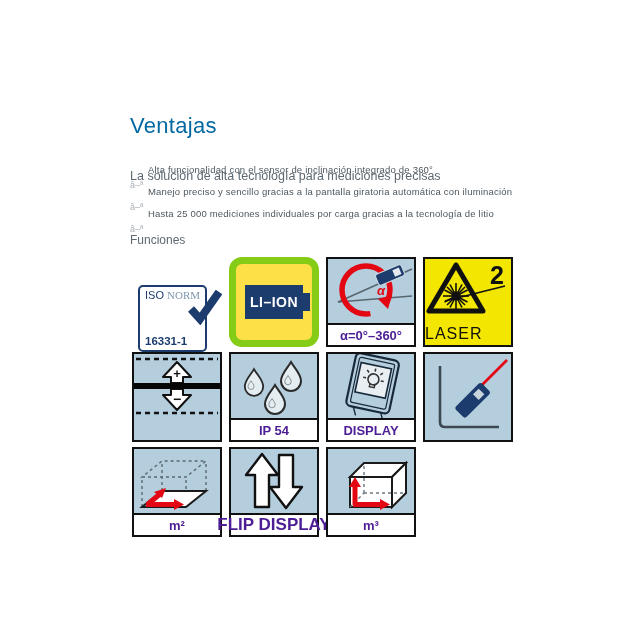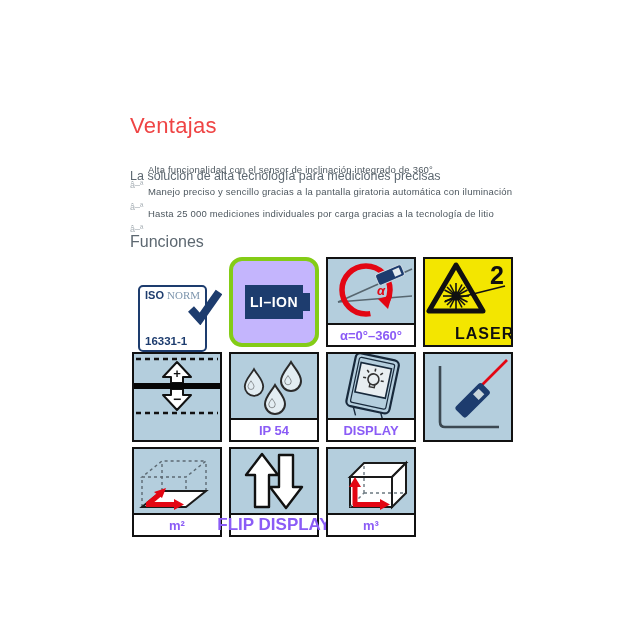--- a/index.html
+++ b/index.html
@@ -6,7 +6,7 @@
   .page{position:relative;width:640px;height:640px;background:#ffffff;overflow:hidden;
         font-family:"Liberation Sans",sans-serif;}
   .title{position:absolute;left:130px;top:98px;font-size:22px;font-weight:400;
-         color:#ef4444;letter-spacing:.3px;}
+         color:#0369a1;letter-spacing:.3px;}
   .subtitle{position:absolute;left:130px;top:156px;font-size:12.5px;color:#5d6871;}
   .bullets{position:absolute;left:130px;top:164px;list-style:none;margin:0;padding:0;}
   .bullets li{display:flex;align-items:flex-start;margin-bottom:11px;height:11px;}

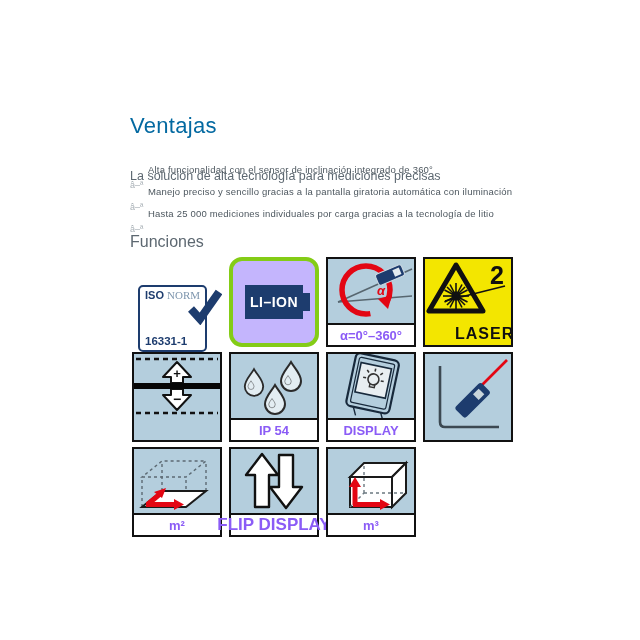--- a/index.html
+++ b/index.html
@@ -12,7 +12,7 @@
   .bullets li{display:flex;align-items:flex-start;margin-bottom:11px;height:11px;}
   .marker{width:18px;flex:0 0 18px;font-size:9px;color:#a8b0b6;line-height:11px;margin-top:16px;}
   .btext{font-size:9.5px;color:#4d575f;line-height:11px;letter-spacing:.2px;}
-  .funciones{position:absolute;left:130px;top:233px;font-size:16px;color:#5d6871;}
+  .funciones{position:absolute;left:130px;top:233px;font-size:12px;color:#5d6871;}
 
   .grid{position:absolute;left:132px;top:257px;display:grid;
         grid-template-columns:repeat(4,90px);grid-template-rows:repeat(3,90px);

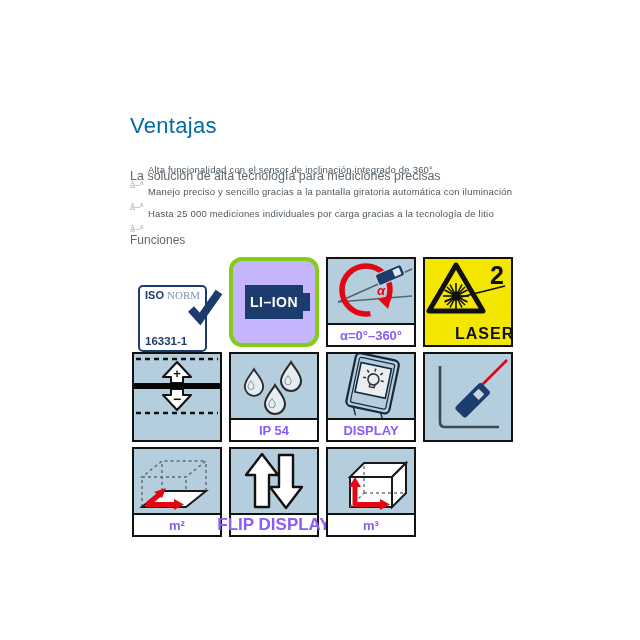--- a/index.html
+++ b/index.html
@@ -34,7 +34,7 @@
   .isobox{position:absolute;left:0;top:4px;width:60px;border:2px solid #1d3c6e;
           border-radius:5px;background:#fff;padding:2px 0 2px 5px;}
   .isoline1{font-size:11px;line-height:12px;white-space:nowrap;}
-  .isobold{font-weight:bold;color:#1d3c6e;}
+  .isobold{font-weight:normal;color:#1d3c6e;}
   .isolight{color:#7d95ad;font-family:Liberation Serif, serif;}
   .isoline2{font-size:11.5px;line-height:13px;font-weight:bold;color:#1d3c6e;margin-top:34px;}
   .isocheck{position:absolute;right:-6px;top:8px;}

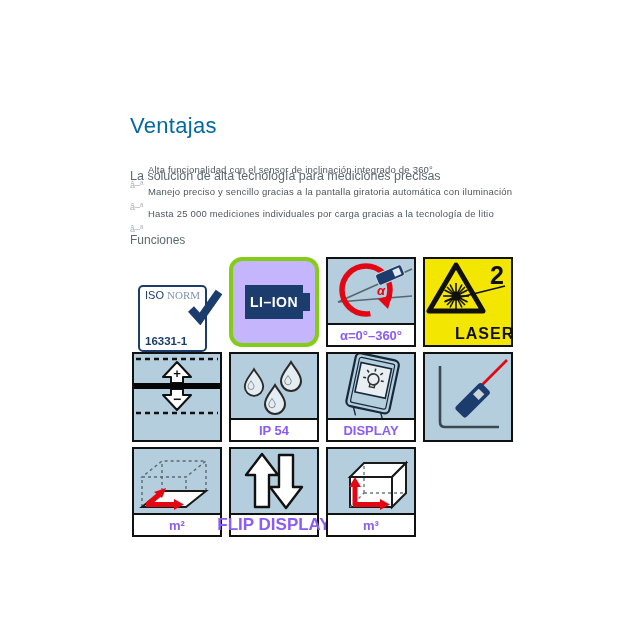--- a/index.html
+++ b/index.html
@@ -40,7 +40,7 @@
   .isocheck{position:absolute;right:-6px;top:8px;}
 
   
-  .cell.liion{border:4px solid #84cc16;border-radius:13px;background:#c4b5fd;
+  .cell.liion{border:7px solid #84cc16;border-radius:13px;background:#fde047;
               display:flex;align-items:center;justify-content:center;}
   .battery{position:relative;width:58px;height:34px;background:#1d3c6e;
            display:flex;align-items:center;justify-content:center;}

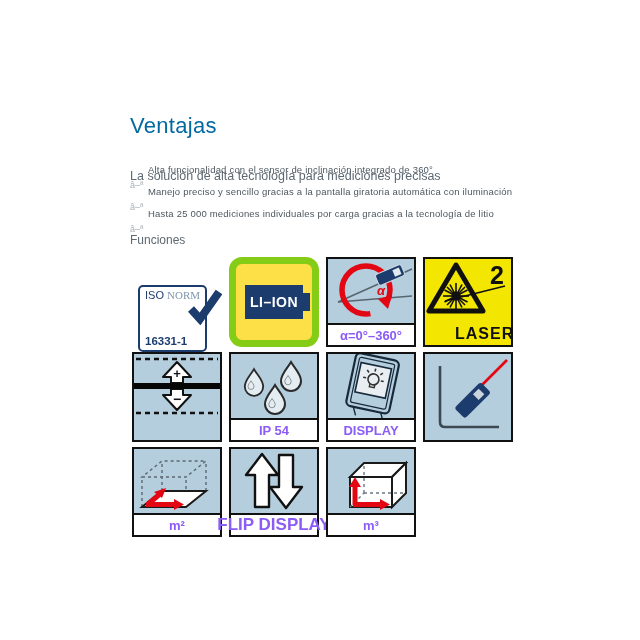--- a/index.html
+++ b/index.html
@@ -25,7 +25,7 @@
   .full-area{position:absolute;left:0;top:0;width:86px;height:86px;}
   .band{position:absolute;left:0;right:0;bottom:0;height:20px;background:#fff;
         border-top:2px solid #111;display:flex;align-items:center;justify-content:center;
-        font-weight:bold;font-size:13px;color:#8b5cf6;white-space:nowrap;text-align:right;}
+        font-weight:bold;font-size:13px;color:#4c1d95;white-space:nowrap;text-align:right;}
   .band.small{font-size:17px;}
   svg text{font-family:"Liberation Sans",sans-serif;}
 

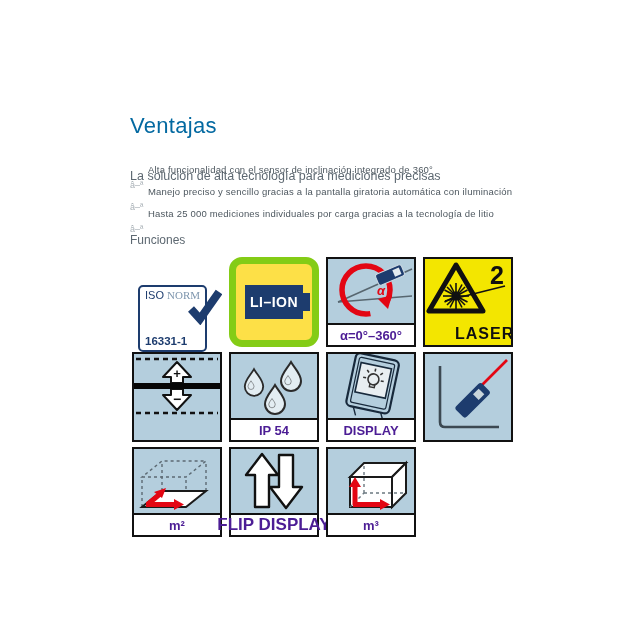--- a/index.html
+++ b/index.html
@@ -52,7 +52,7 @@
   .cell.laser{border:2px solid #111;background:#f3e600;}
   .laser-2{position:absolute;top:2px;right:7px;font-size:25px;font-weight:bold;color:#101010;}
   .laser-label{position:absolute;bottom:2px;left:0;right:0;text-align:left;
-               font-size:16px;font-weight:bold;letter-spacing:1px;color:#101010;padding-left:30px;}
+               font-size:16px;font-weight:normal;letter-spacing:1px;color:#101010;}
   .alpha-label{position:absolute;left:49px;top:24px;font-size:13px;font-weight:bold;
                font-style:italic;color:#e30613;}
 </style>

